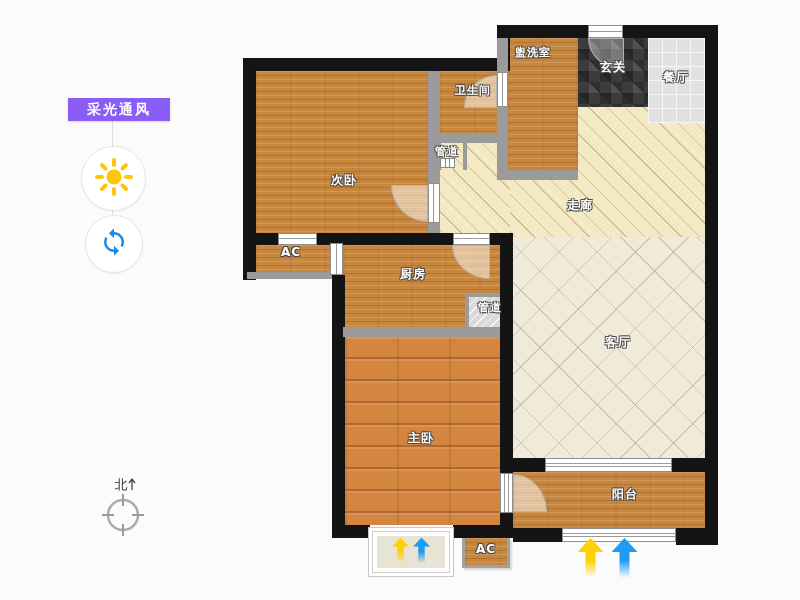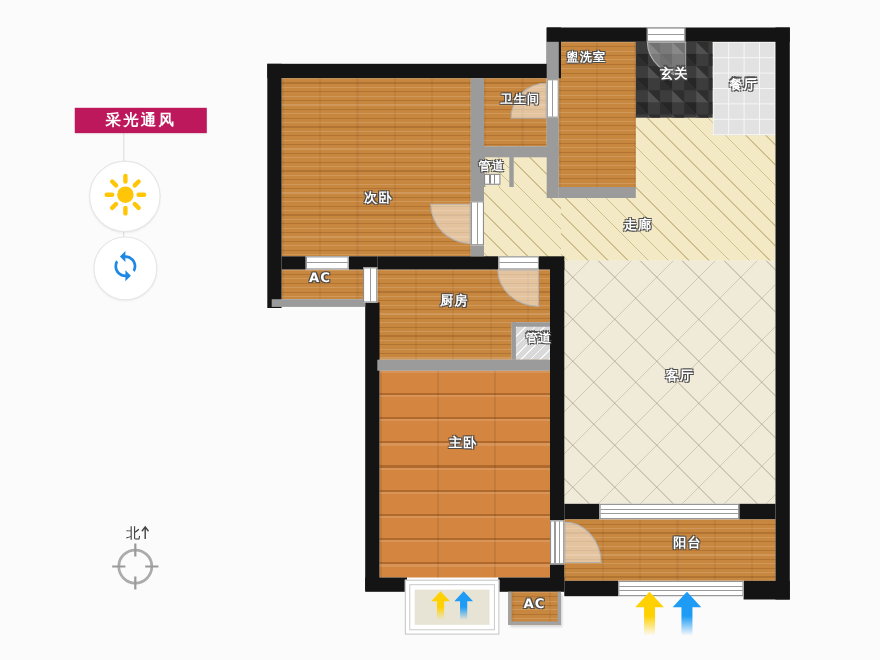--- a/index.html
+++ b/index.html
@@ -50,7 +50,7 @@
        letter-spacing:1px;white-space:nowrap;
        text-shadow:1px 1px 0 rgba(75,75,75,.95),-1px 1px 0 rgba(75,75,75,.95),1px -1px 0 rgba(75,75,75,.95),-1px -1px 0 rgba(75,75,75,.95);}
   
-  .toolbtn{position:absolute;left:68px;top:98px;width:120px;height:23px;background:#be185d;color:#fff;
+  .toolbtn{position:absolute;left:68px;top:98px;width:102px;height:23px;background:#8b5cf6;color:#fff;
        font-size:14px;font-weight:bold;letter-spacing:2px;display:flex;align-items:center;justify-content:center;
        border:none;cursor:pointer;box-shadow:0 1px 2px rgba(0,0,0,.15);}
   .toolline{position:absolute;left:112px;top:121px;width:1px;height:130px;background:#ddd;}

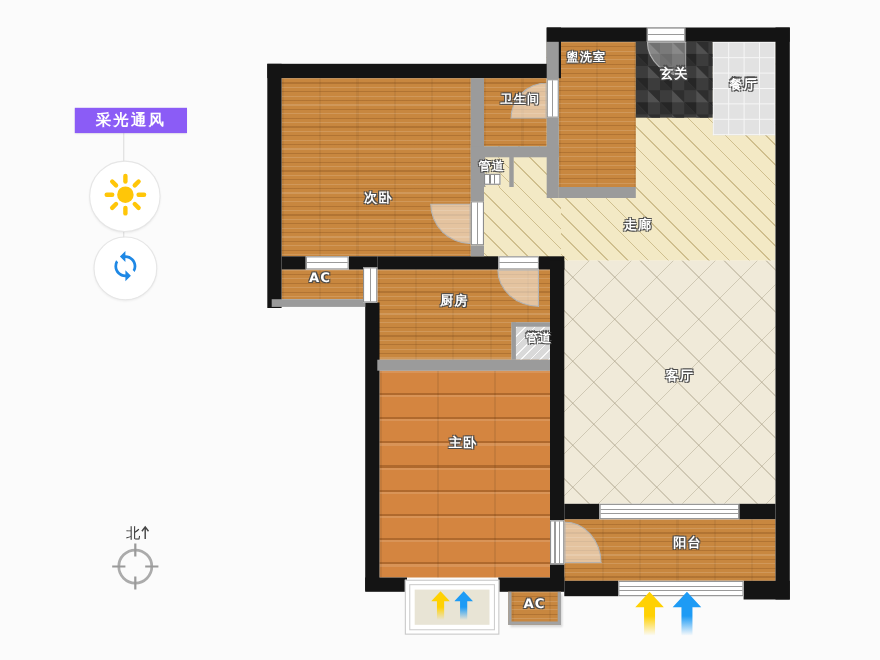--- a/index.html
+++ b/index.html
@@ -255,7 +255,7 @@
   <div class="lbl" style="left:413px;top:274px;text-align:right;">厨房</div>
   <div class="lbl" style="left:490px;top:307px;font-size:11px;">管道</div>
   <div class="lbl" style="left:618px;top:342px;">客厅</div>
-  <div class="lbl" style="left:421px;top:403px;">主卧</div>
+  <div class="lbl" style="left:421px;top:438px;">主卧</div>
   <div class="lbl" style="left:625px;top:494px;">阳台</div>
   <div class="lbl" style="left:486px;top:549px;">AC</div>
 

